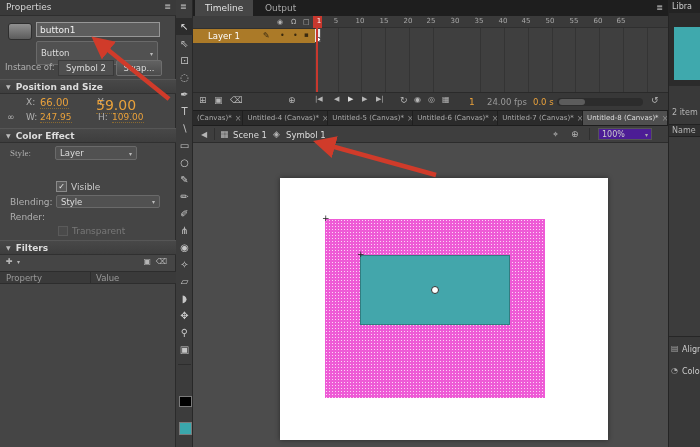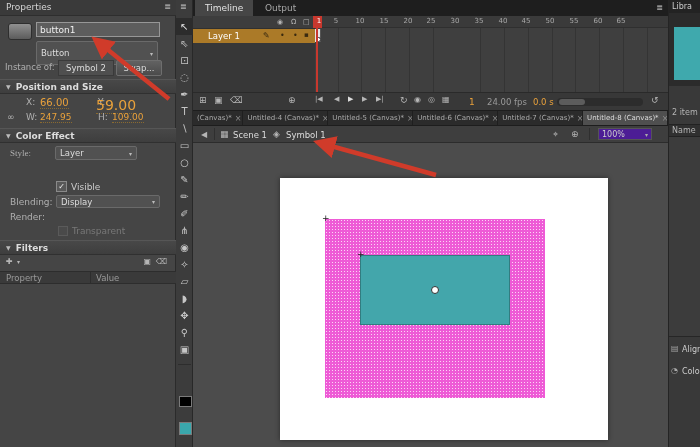--- a/index.html
+++ b/index.html
@@ -91,7 +91,7 @@
     <span class="lbl" style="left:71px;top:182px;color:#cccccc;">Visible</span>
     <span class="lbl" style="left:10px;top:197px;">Blending:</span>
     <div class="dd" style="left:56px;top:195px;width:104px;height:13px;">
-      <span>Display</span>
+      <span>Style</span>
       <span class="caret">▾</span>
     </div>
     <span class="lbl" style="left:10px;top:212px;">Render:</span>

